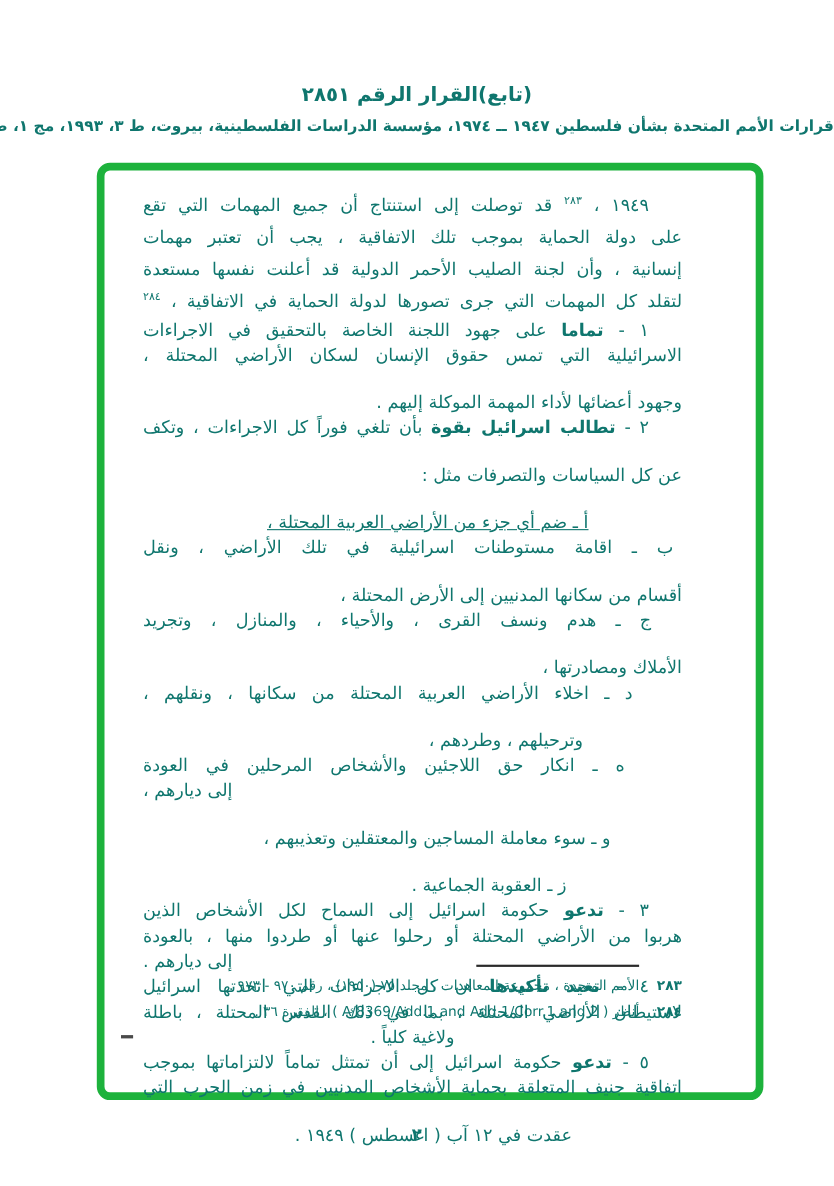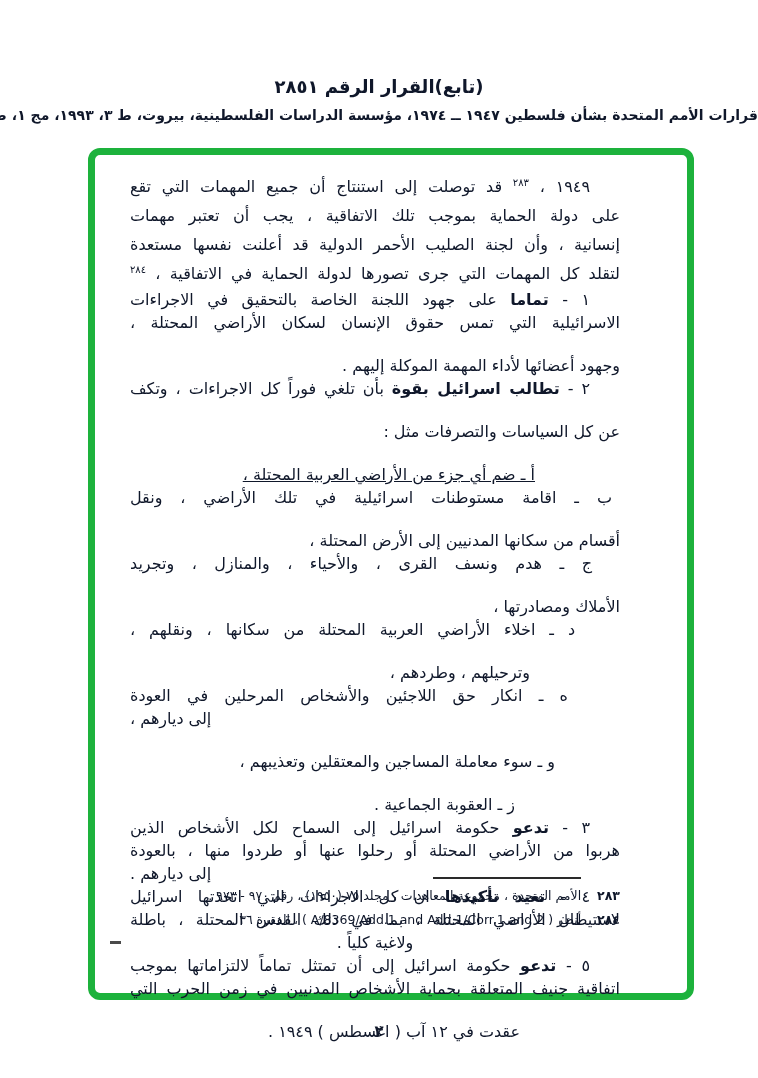--- a/index.html
+++ b/index.html
@@ -5,7 +5,7 @@
   html,body{margin:0;padding:0;background:#ffffff;}
   #page{
     position:relative;width:758px;height:1078px;background:#ffffff;overflow:hidden;
-    font-family:"DejaVu Sans",sans-serif;color:#0f172a;
+    font-family:"DejaVu Sans",sans-serif;color:#0f766e;
   }
   .doc-title{
     position:absolute;top:76px;left:0;width:758px;text-align:center;

